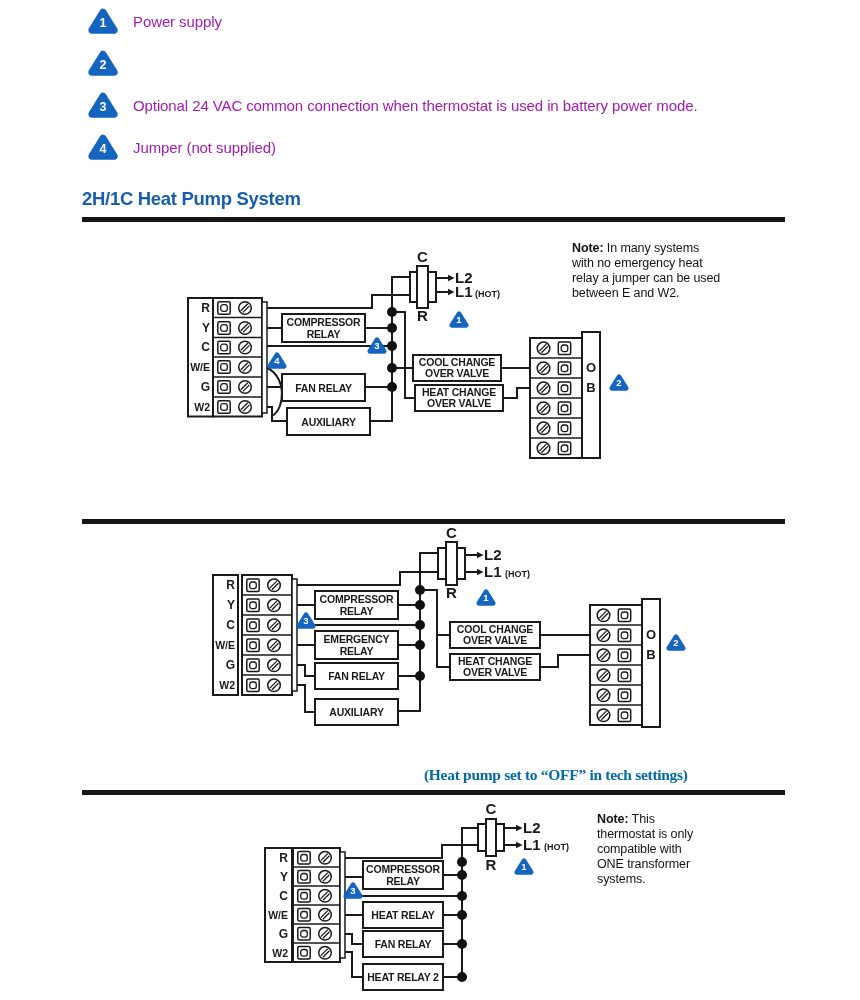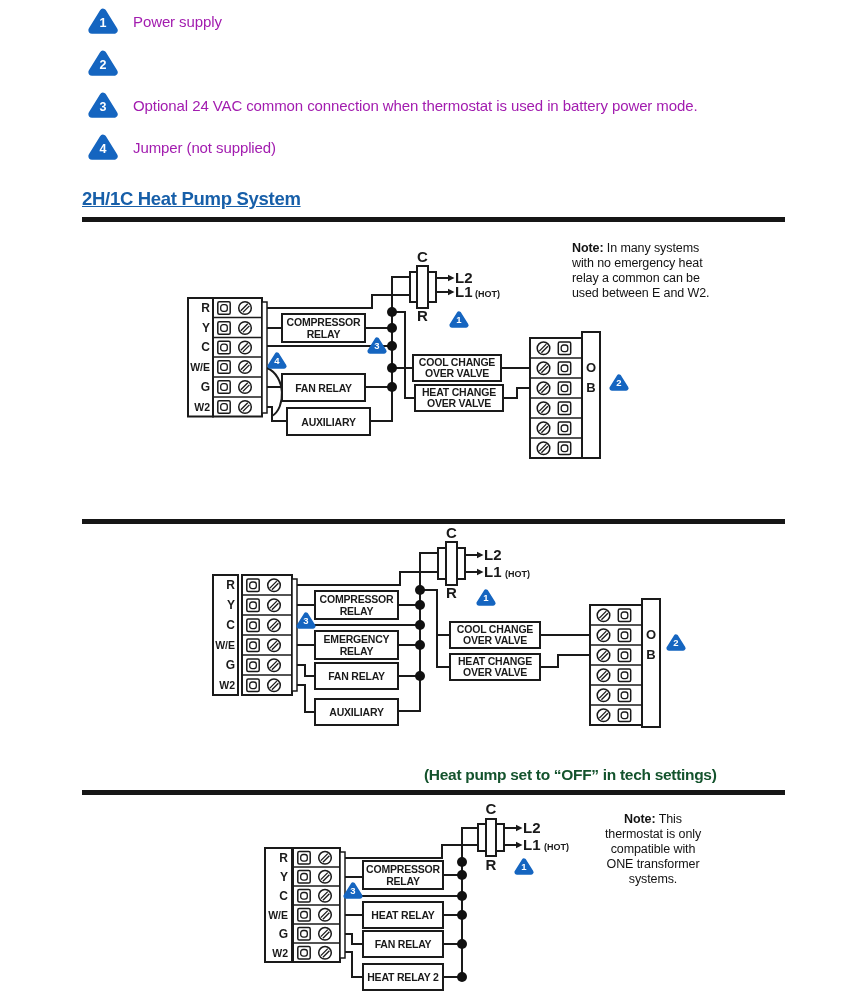--- a/index.html
+++ b/index.html
@@ -79,7 +79,7 @@
     <span class="lg-text">Jumper (not supplied)</span>
   </div>
 
-  <div class="sec-title" style="left:82px;top:188px;text-decoration:underline;">2H/1C Heat Pump System</div>
+  <div class="sec-title" style="left:82px;top:188px;">2H/1C Heat Pump System</div>
   <div class="sec-bar" style="left:82px;top:217px;width:703px;"></div>
 
   <div class="sec-bar" style="left:82px;top:519px;width:703px;"></div>

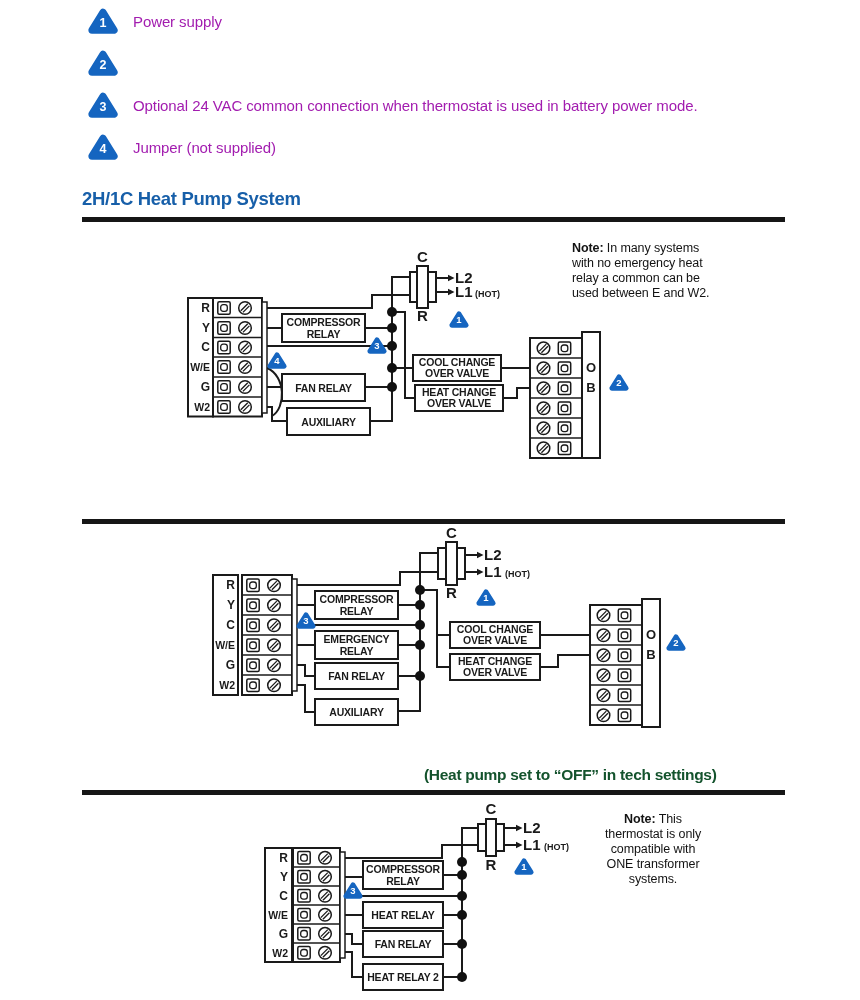--- a/index.html
+++ b/index.html
@@ -87,7 +87,7 @@
   <div class="sec-sub" style="left:424px;top:766px;">(Heat pump set to “OFF” in tech settings)</div>
   <div class="sec-bar" style="left:82px;top:790px;width:703px;"></div>
 
-  <div class="note" style="left:572px;top:241px;width:150px;"><span class="nb">Note:</span><span> In many systems with no emergency heat relay a common can be used between E and W2.</span></div>
+  <div class="note" style="left:572px;top:241px;width:150px;"><span class="nb">Note:</span><span> In many systems with no emergency heat relay a jumper can be used between E and W2.</span></div>
   <div class="note" style="left:597px;top:812px;width:112px;text-align:center;"><span class="nb">Note:</span><span> This thermostat is only compatible with ONE transformer systems.</span></div>
 
   <svg class="abs" style="left:0;top:0;" width="860" height="1000" viewBox="0 0 860 1000">

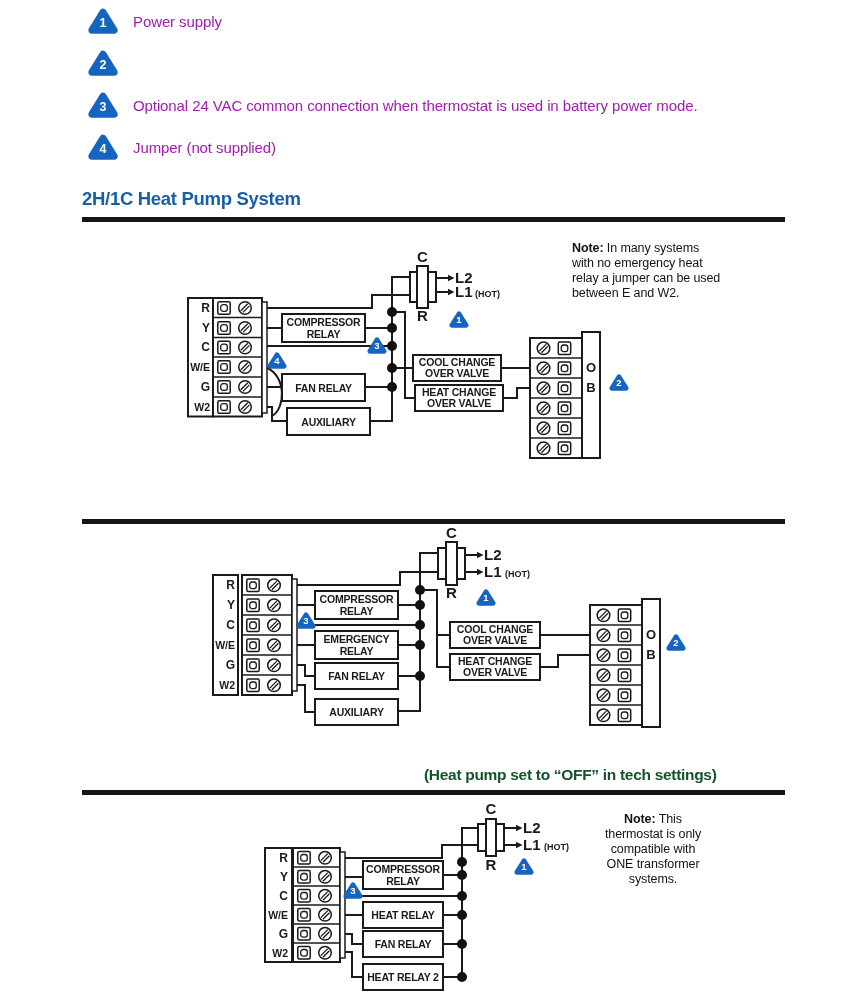--- a/index.html
+++ b/index.html
@@ -9,7 +9,7 @@
   .lg-item{position:absolute;display:flex;align-items:center;gap:13px;height:32px;}
   .lg-text{font-size:15px;color:#a21caf;letter-spacing:-0.1px;}
   .sec-title{position:absolute;font-size:18.5px;font-weight:bold;color:#175fa9;letter-spacing:-0.3px;}
-  .sec-sub{position:absolute;font-size:15.5px;font-weight:bold;color:#14532d;letter-spacing:-0.3px;}
+  .sec-sub{position:absolute;font-size:15.5px;font-weight:bold;color:#0369a1;letter-spacing:-0.3px;font-family:Liberation Serif, serif;}
   .sec-bar{position:absolute;height:4.5px;background:#161616;}
   .note{position:absolute;font-size:12.5px;line-height:15px;color:#131313;letter-spacing:-0.1px;}
   .nb{font-weight:bold;}

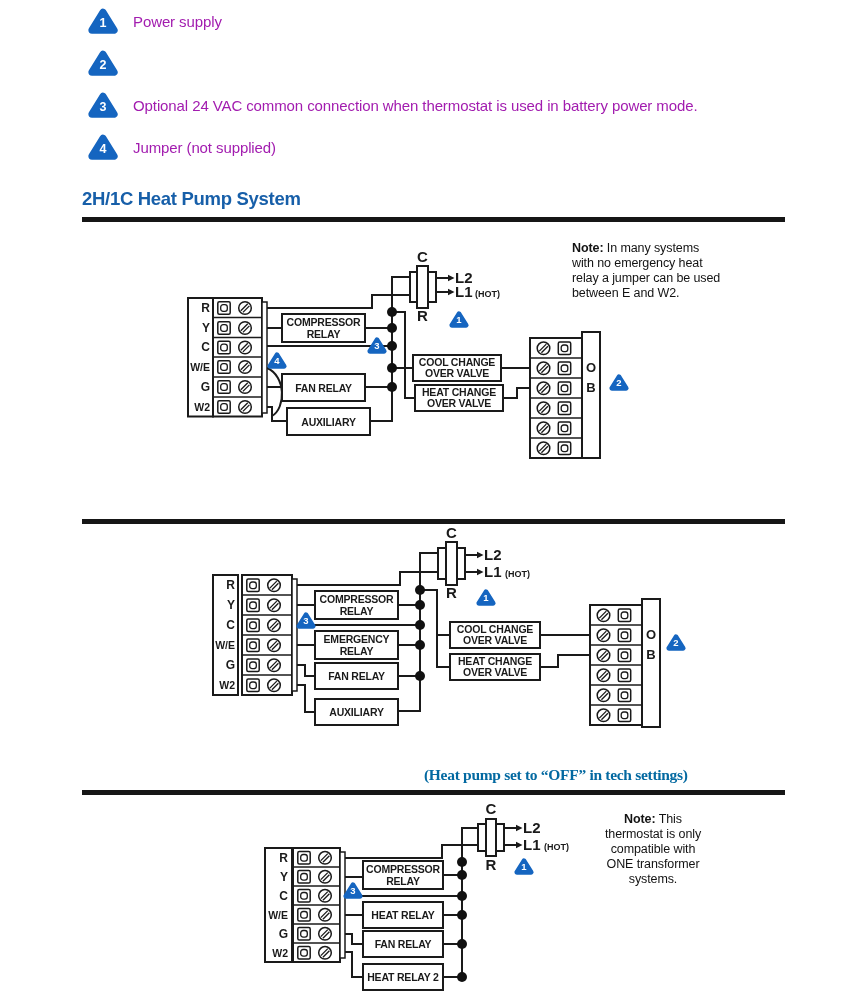--- a/index.html
+++ b/index.html
@@ -88,7 +88,7 @@
   <div class="sec-bar" style="left:82px;top:790px;width:703px;"></div>
 
   <div class="note" style="left:572px;top:241px;width:150px;"><span class="nb">Note:</span><span> In many systems with no emergency heat relay a jumper can be used between E and W2.</span></div>
-  <div class="note" style="left:597px;top:812px;width:112px;text-align:center;"><span class="nb">Note:</span><span> This thermostat is only compatible with ONE transformer systems.</span></div>
+  <div class="note" style="left:597px;top:812px;width:112px;"><span class="nb">Note:</span><span> This thermostat is only compatible with ONE transformer systems.</span></div>
 
   <svg class="abs" style="left:0;top:0;" width="860" height="1000" viewBox="0 0 860 1000">
 

